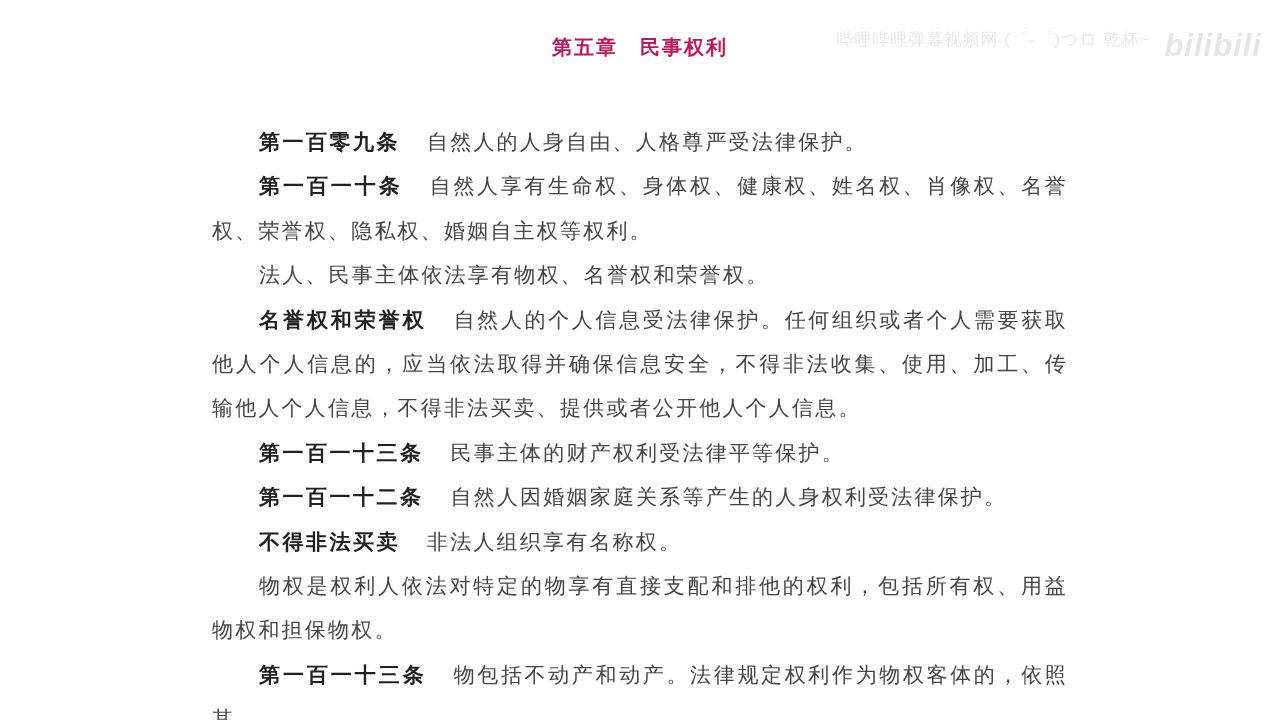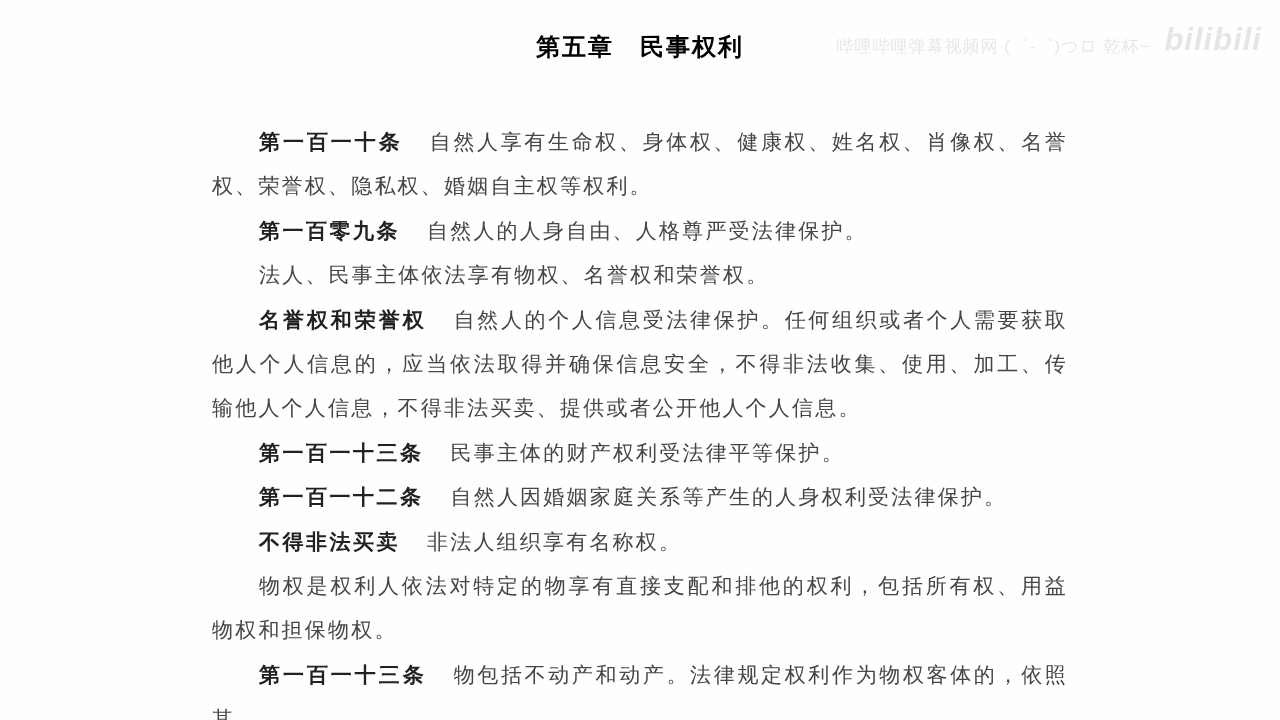--- a/index.html
+++ b/index.html
@@ -52,10 +52,10 @@
     text-align: center;
     font-family: "Liberation Sans", "DejaVu Sans", sans-serif;
     font-weight: bold;
-    font-size: 24px;
+    font-size: 20px;
     line-height: 34px;
     letter-spacing: 2px;
-    color: #000000;
+    color: #be185d;
     margin-bottom: 56px;
   }
   .para {

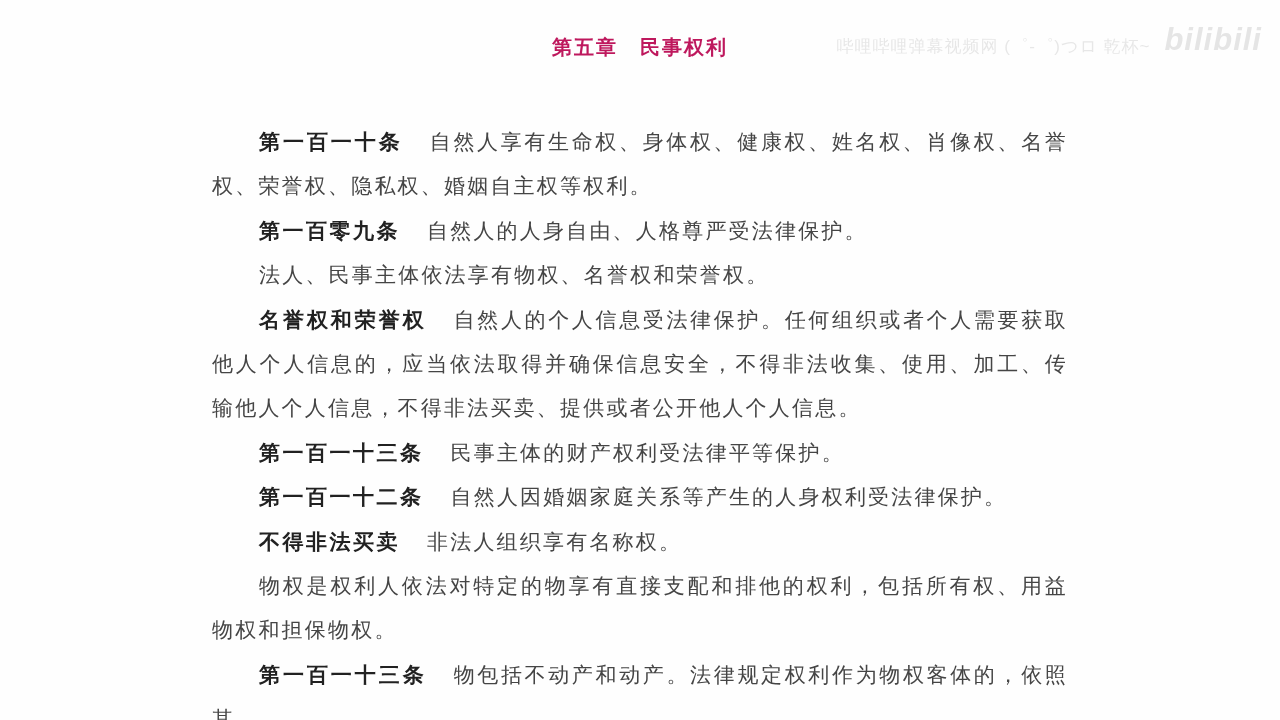--- a/index.html
+++ b/index.html
@@ -18,10 +18,10 @@
   
   .watermark {
     position: absolute;
-    top: 22px;
+    top: 28px;
     right: 18px;
     display: flex;
-    align-items: flex-end;
+    align-items: flex-start;
     gap: 14px;
     white-space: nowrap;
     pointer-events: none;

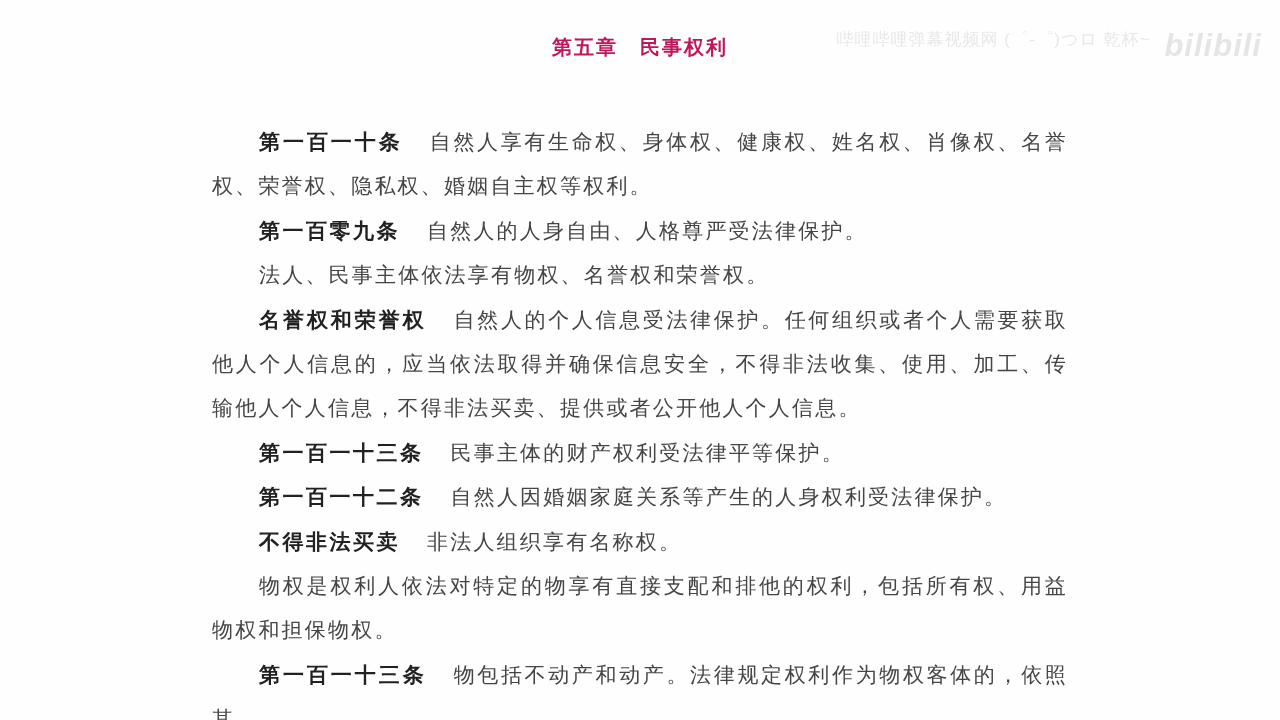--- a/index.html
+++ b/index.html
@@ -90,11 +90,11 @@
     <div>
 
         <p class="para">
-          <span class="article-no">第一百一十条</span><span>自然人享有生命权、身体权、健康权、姓名权、肖像权、名誉权、荣誉权、隐私权、婚姻自主权等权利。</span>
+          <span class="article-no">第一百零九条</span><span>自然人的人身自由、人格尊严受法律保护。</span>
         </p>
 
         <p class="para">
-          <span class="article-no">第一百零九条</span><span>自然人的人身自由、人格尊严受法律保护。</span>
+          <span class="article-no">第一百一十条</span><span>自然人享有生命权、身体权、健康权、姓名权、肖像权、名誉权、荣誉权、隐私权、婚姻自主权等权利。</span>
         </p>
 
         <p class="para">

